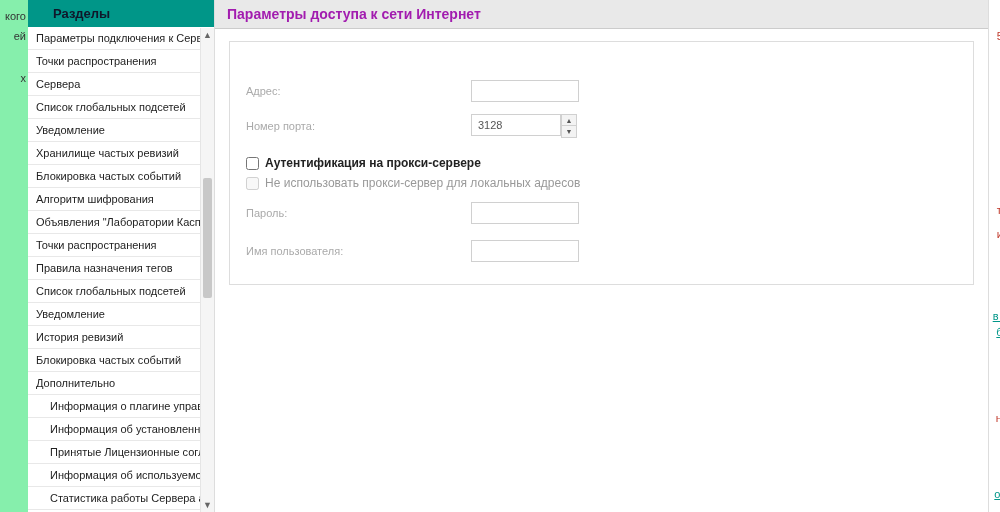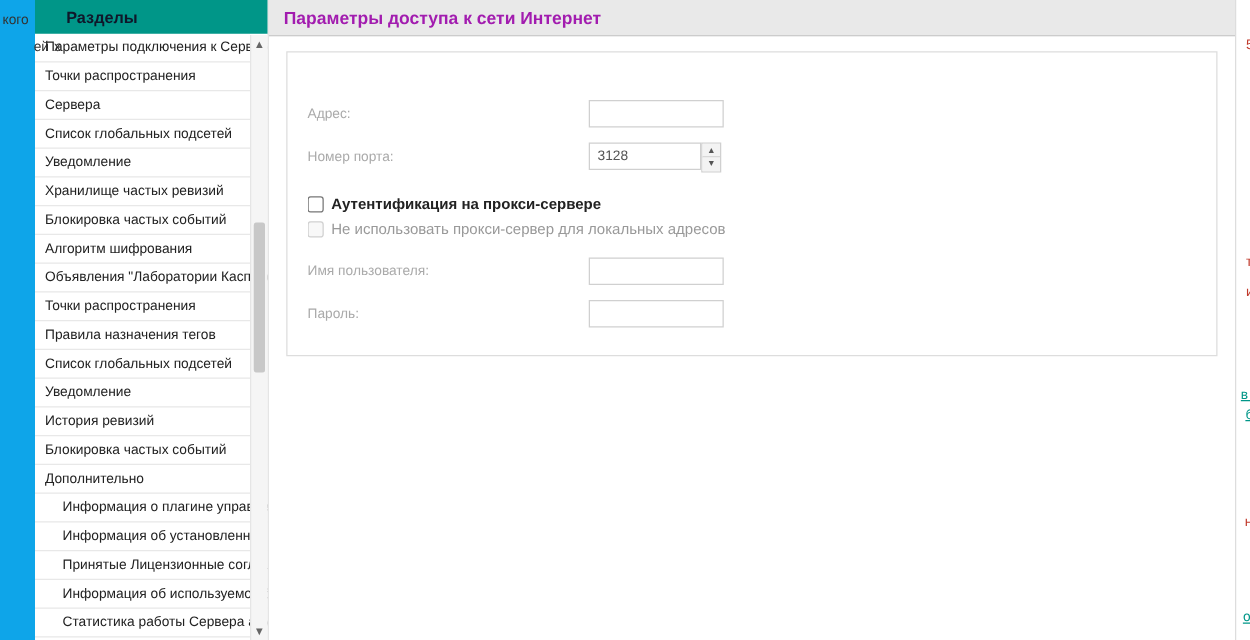--- a/index.html
+++ b/index.html
@@ -5,7 +5,7 @@
   * { box-sizing: border-box; margin: 0; padding: 0; }
   html, body { width: 1000px; height: 512px; font-family: Arial, sans-serif; font-size: 11px; color: #333; overflow: hidden; background: #fff; }
   .root { display: flex; width: 100%; height: 100%; }
-  .left-cutoff { width: 28px; flex-shrink: 0; display: flex; flex-direction: row; padding-top: 6px; font-size: 11px; color: #333; background: #0ea5e9; border-right: none; }
+  .left-cutoff { width: 28px; flex-shrink: 0; display: flex; flex-direction: column; padding-top: 6px; font-size: 11px; color: #333; background: #86efac; border-right: none; }
   .left-cutoff span { text-align: right; padding: 4px 2px; }
   .sidebar { width: 187px; flex-shrink: 0; display: flex; flex-direction: column; border-right: 1px solid #ddd; position: relative; }
   .sidebar-header { background: #009688; color: #0f172a; font-weight: bold; font-size: 13px; padding: 6px 25px; }

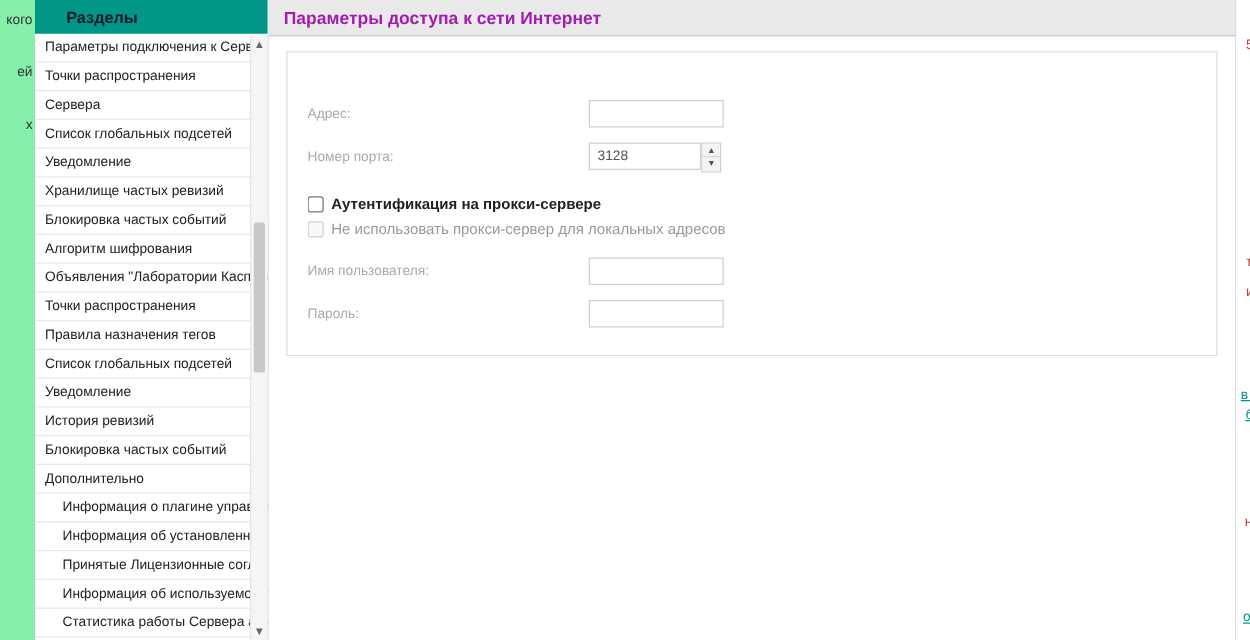--- a/index.html
+++ b/index.html
@@ -46,7 +46,7 @@
 <div class="root">
   <div class="left-cutoff">
     <span>кого</span>
-    <span style="margin-top:22px">ей</span>
+    <span style="">ей</span>
     <span style="margin-top:22px">х</span>
   </div>
 

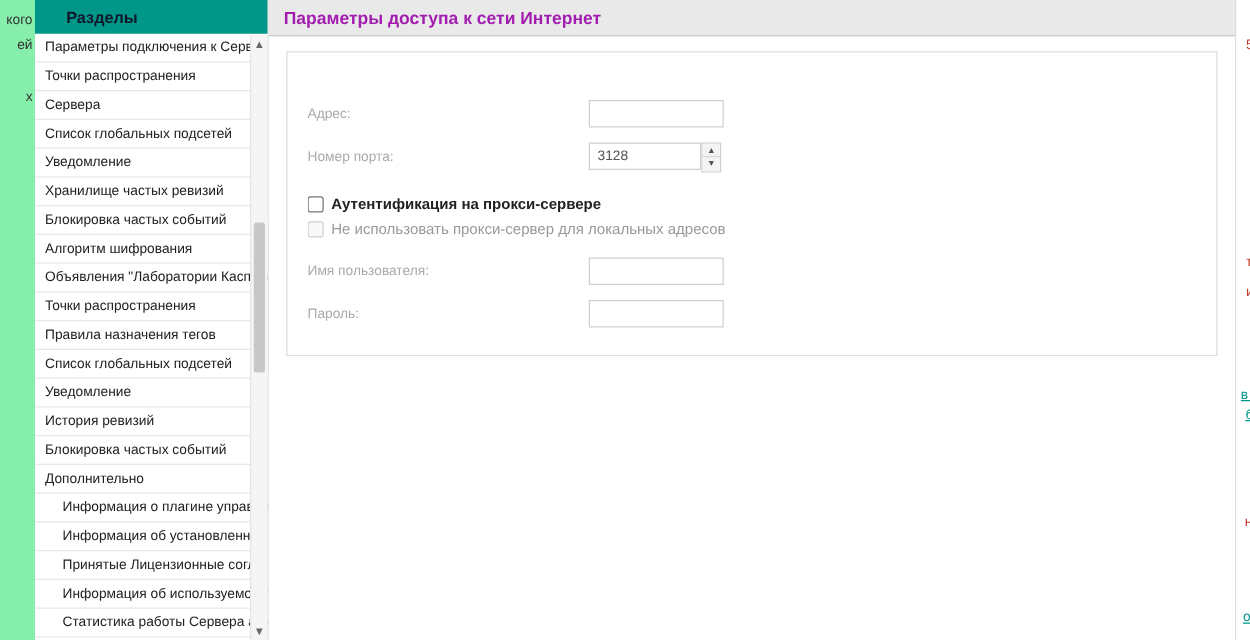--- a/index.html
+++ b/index.html
@@ -118,14 +118,14 @@
           <span>Не использовать прокси-сервер для локальных адресов</span>
         </div>
 
+        <div class="form-row">
+          <label>Пароль:</label>
+          <input type="password" class="user" value="" style="">
+        </div>
+
         <div class="form-row" style="margin-top:16px;">
           <label>Имя пользователя:</label>
           <input type="text" class="user" value="" style="">
-        </div>
-
-        <div class="form-row">
-          <label>Пароль:</label>
-          <input type="password" class="user" value="" style="">
         </div>
       </div>
     </div>

